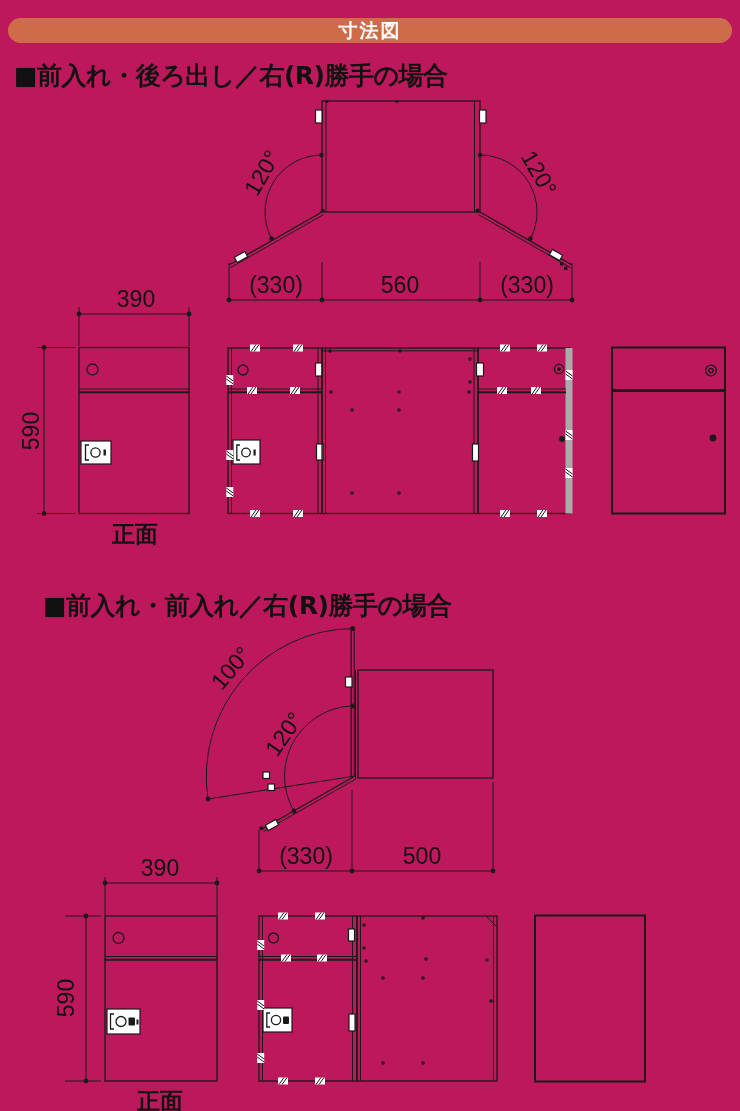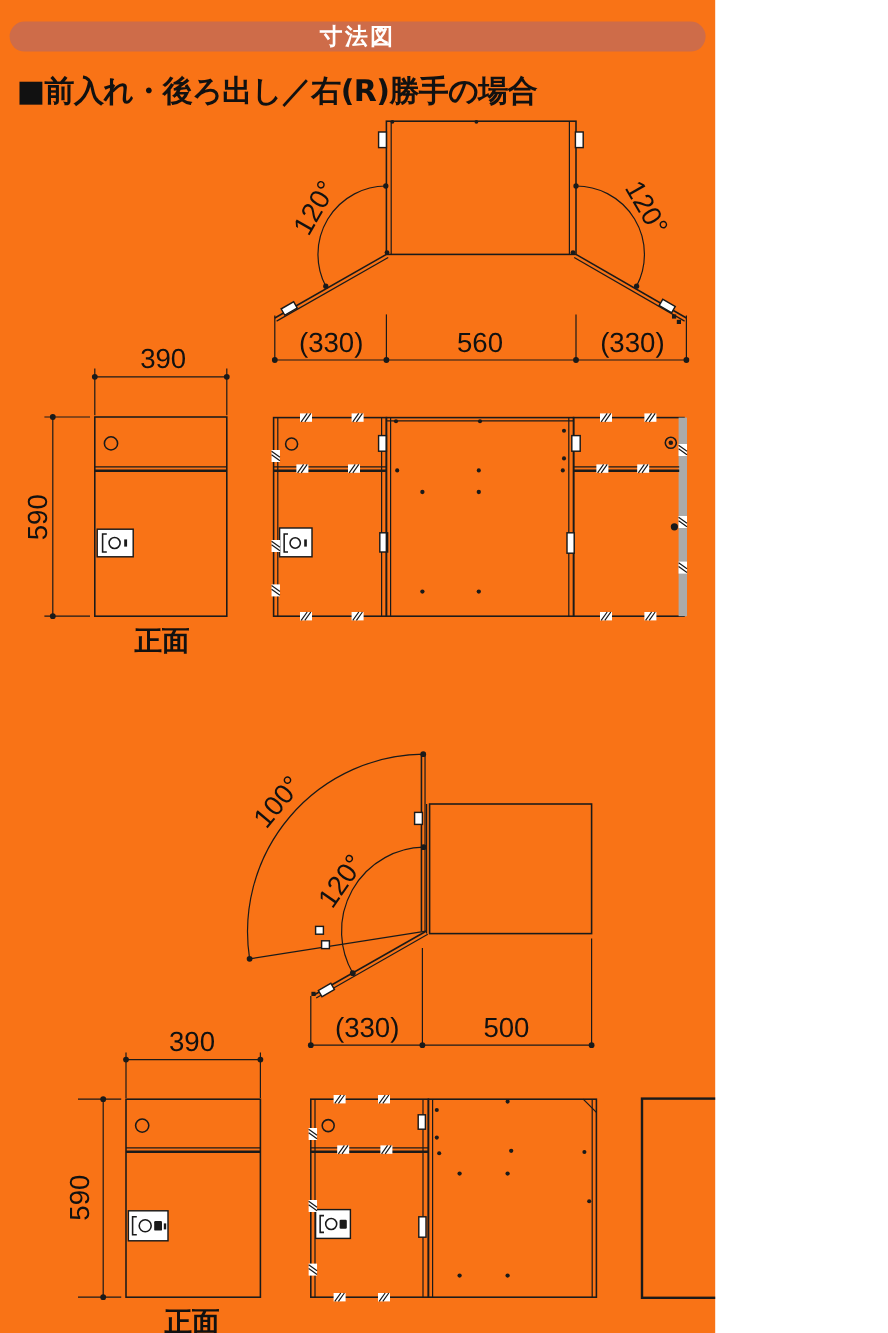--- a/index.html
+++ b/index.html
@@ -3,7 +3,7 @@
 <meta charset="utf-8">
 <style>
   html,body{margin:0;padding:0;background:#ffffff;}
-  .page{position:relative;width:596px;height:1111px;background:#f97316;overflow:hidden;
+  .page{position:relative;width:740px;height:1111px;background:#be185d;overflow:hidden;
         font-family:"DejaVu Sans",sans-serif;}
   .header-bar{position:absolute;left:8px;right:8px;top:18px;height:25px;border-radius:13px;
         background:#CE6C49;display:flex;align-items:center;justify-content:center;}

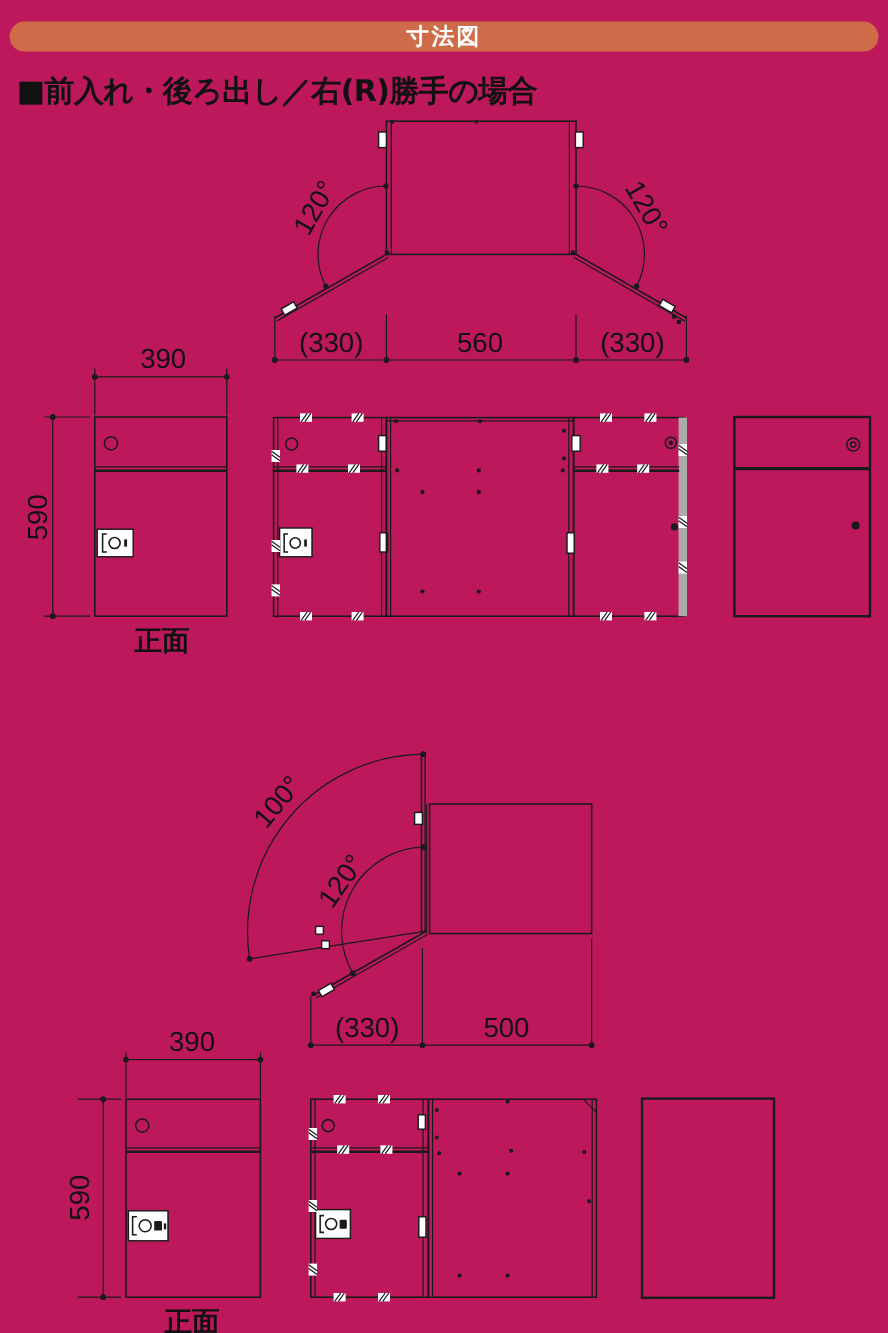--- a/index.html
+++ b/index.html
@@ -35,6 +35,7 @@
   </div>
 
   <div class="sec-title" id="title1">■前入れ・後ろ出し／右(R)勝手の場合</div>
+  <div class="sec-title" id="title2">■前入れ・前入れ／右(R)勝手の場合</div>
 
   <svg width="740" height="1111" viewBox="0 0 740 1111">
     <defs>

